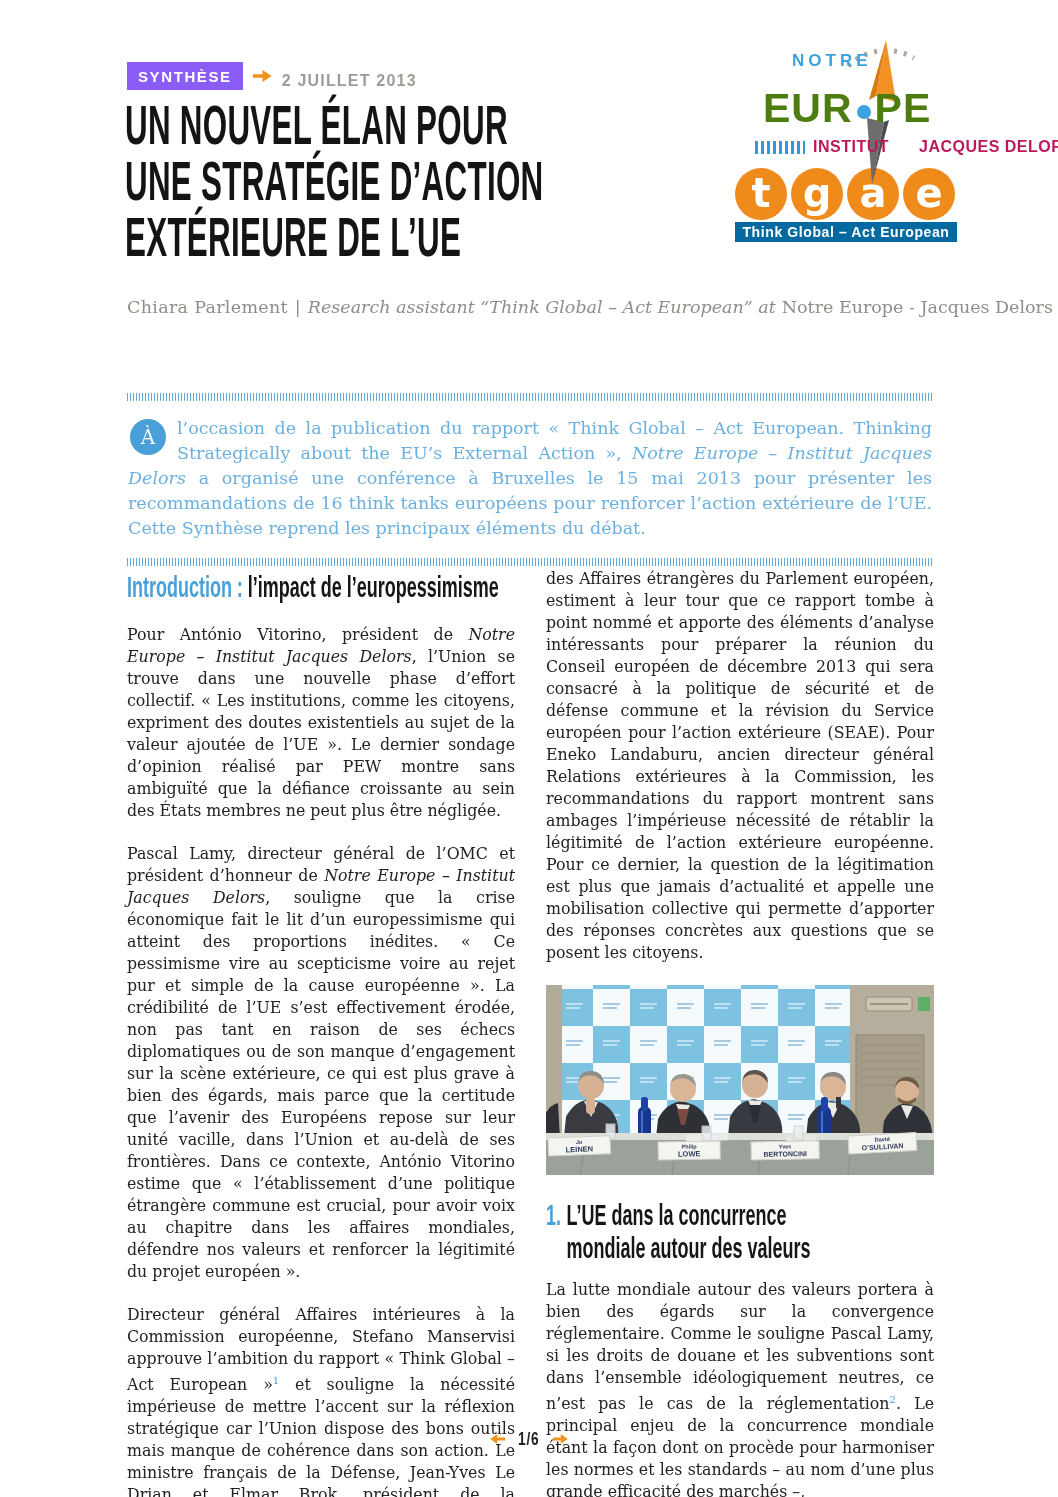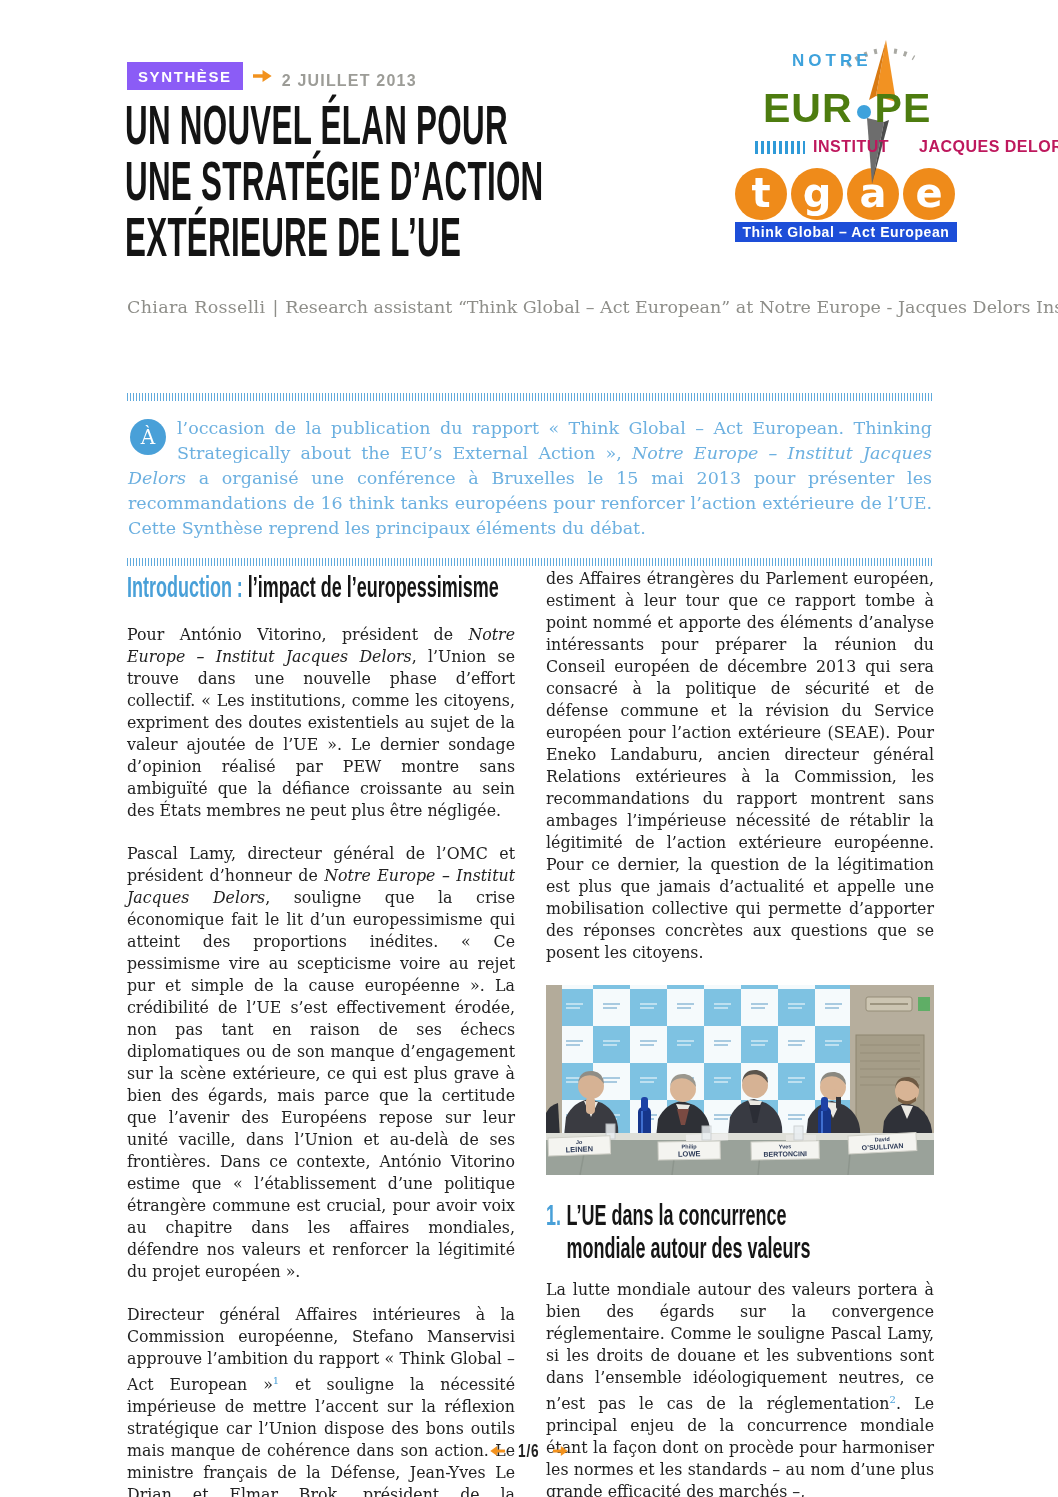--- a/index.html
+++ b/index.html
@@ -43,7 +43,7 @@
   .tgae-circles{display:flex;gap:4px;}
   .tgae-circle{width:52px;height:52px;border-radius:50%;background:#ef8b1a;color:#fff;text-align:center;
                font:bold 40px/50px "DejaVu Sans",sans-serif;}
-  .tgae-bar{margin-top:2px;background:#1d4ed8;color:#fff;text-align:center;
+  .tgae-bar{margin-top:2px;background:#0369a1;color:#fff;text-align:center;
             font:bold 14px/20px "Liberation Sans",sans-serif;letter-spacing:.6px;}
 
   

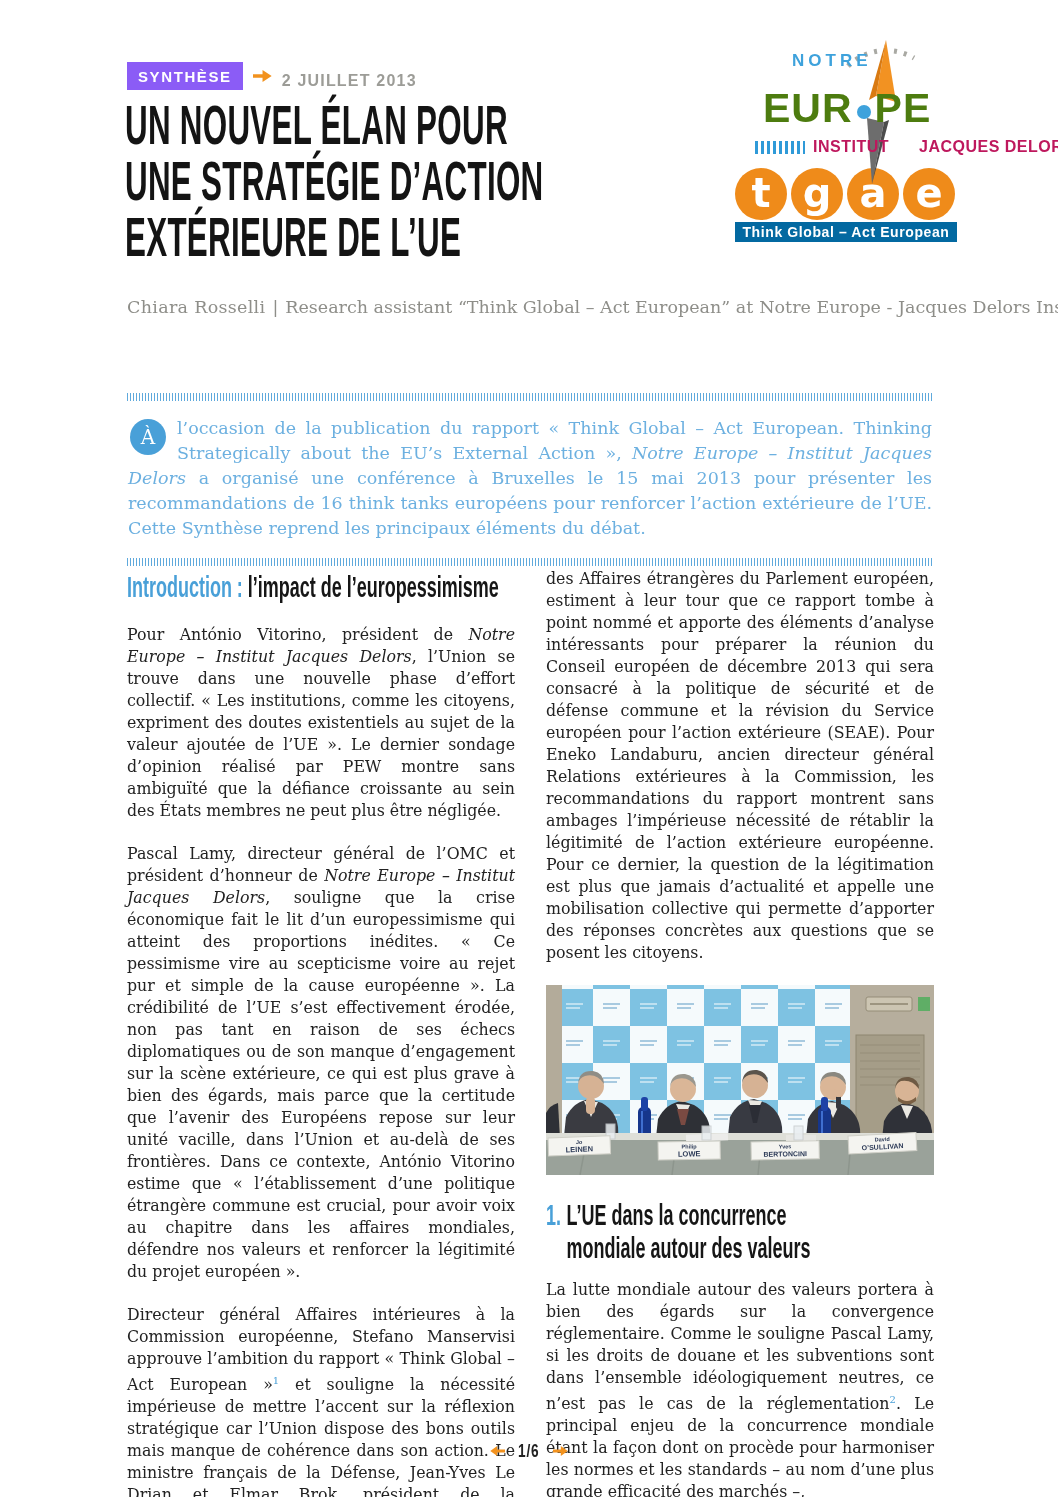--- a/index.html
+++ b/index.html
@@ -98,7 +98,7 @@
   </h1>
 
   <div class="author">
-    <span class="a-name">Chiara Rosselli</span><span class="a-sep">|</span><span class="a-role">Research assistant “Think Global – Act European” at</span><span class="a-org">Notre Europe - Jacques Delors Institute</span>
+    <span class="a-name">Chiara Parlement</span><span class="a-sep">|</span><span class="a-role">Research assistant “Think Global – Act European” at</span><span class="a-org">Notre Europe - Jacques Delors Institute</span>
   </div>
 
   <div class="ne-logo">

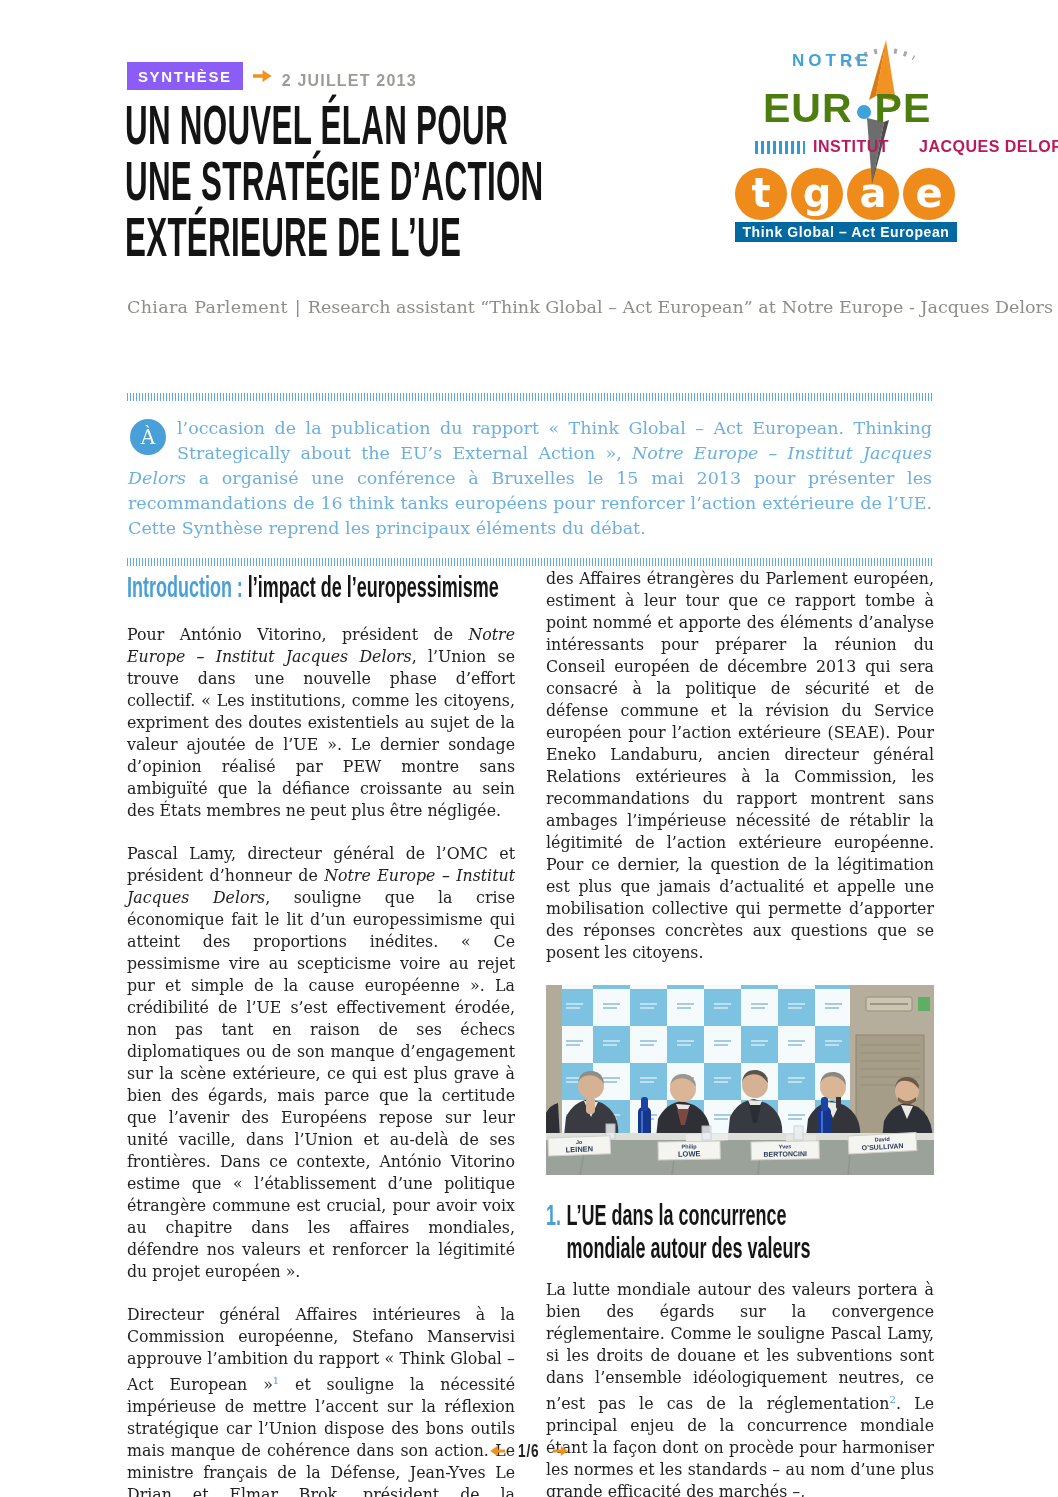--- a/index.html
+++ b/index.html
@@ -21,7 +21,7 @@
   .author{position:absolute;left:127px;top:297px;color:#8e8e89;font-size:17.5px;white-space:nowrap;}
   .a-name{letter-spacing:.3px;}
   .a-sep{margin:0 7px;}
-  .a-role{}
+  .a-role{font-style:italic;}
   .a-org{margin-left:6px;}
 
   

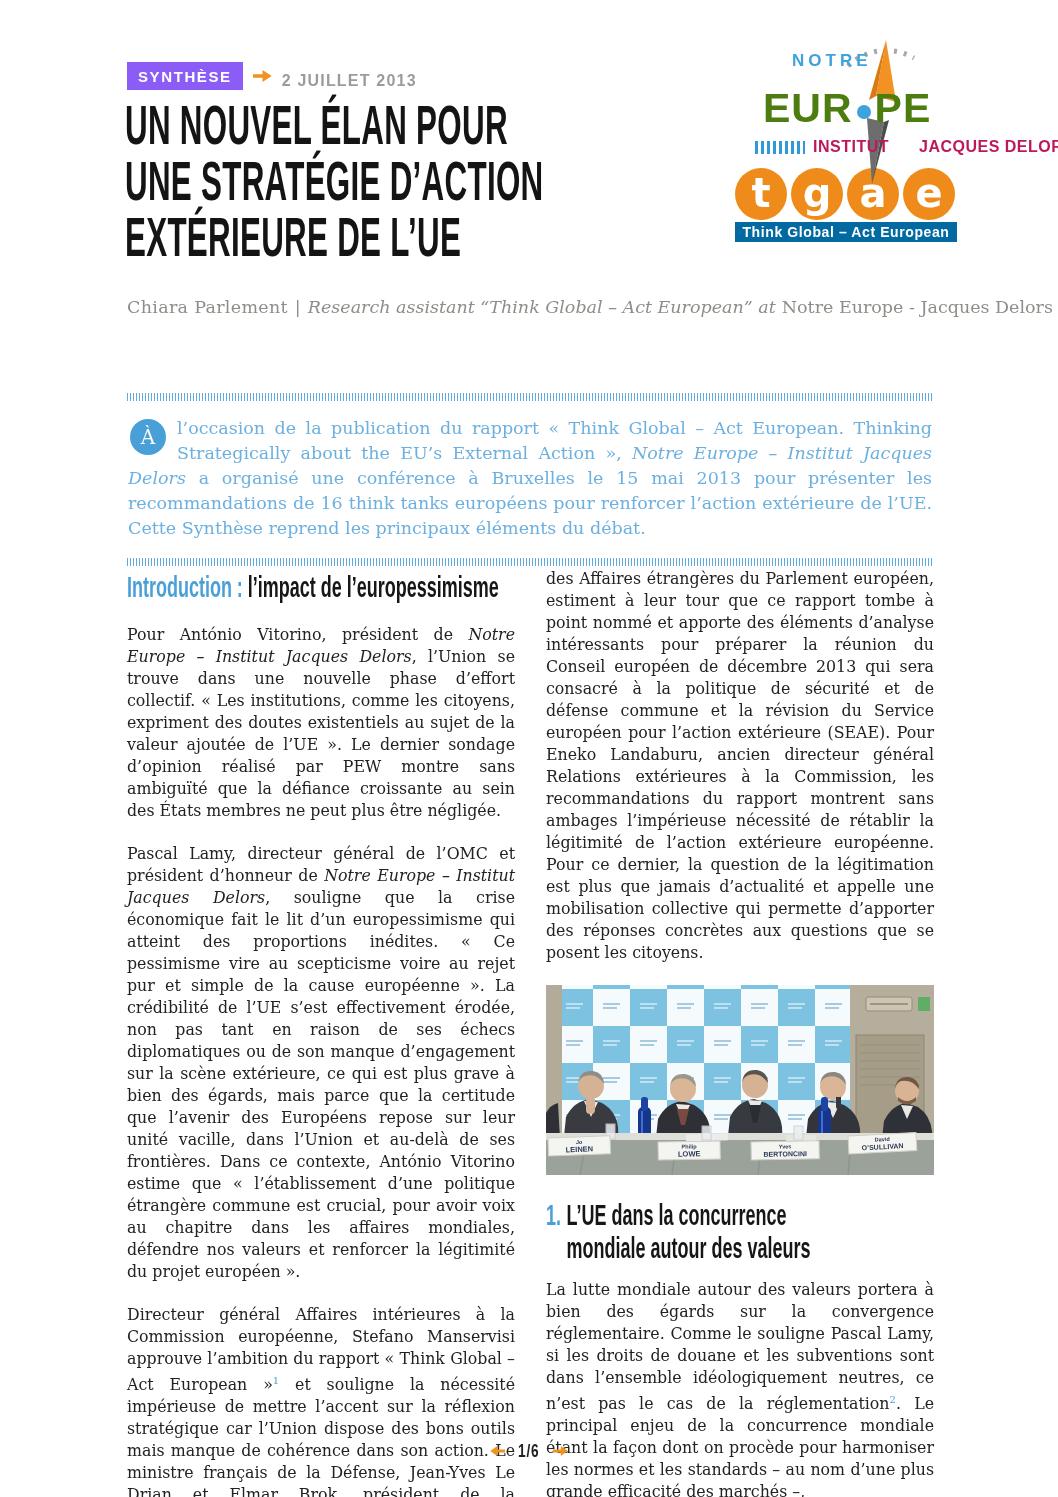--- a/index.html
+++ b/index.html
@@ -73,7 +73,7 @@
 
   
   .footer{position:absolute;left:0;top:1428px;width:1058px;display:flex;justify-content:center;
-          align-items:center;gap:9px;margin-top:12px;}
+          align-items:center;gap:9px;}
   .f-page{display:inline-block;color:#222;font:bold 19px "Liberation Sans",sans-serif;
           letter-spacing:1px;transform:scaleX(.72);}
   .f-arrow{width:15px;height:10px;background:#f2921e;}

